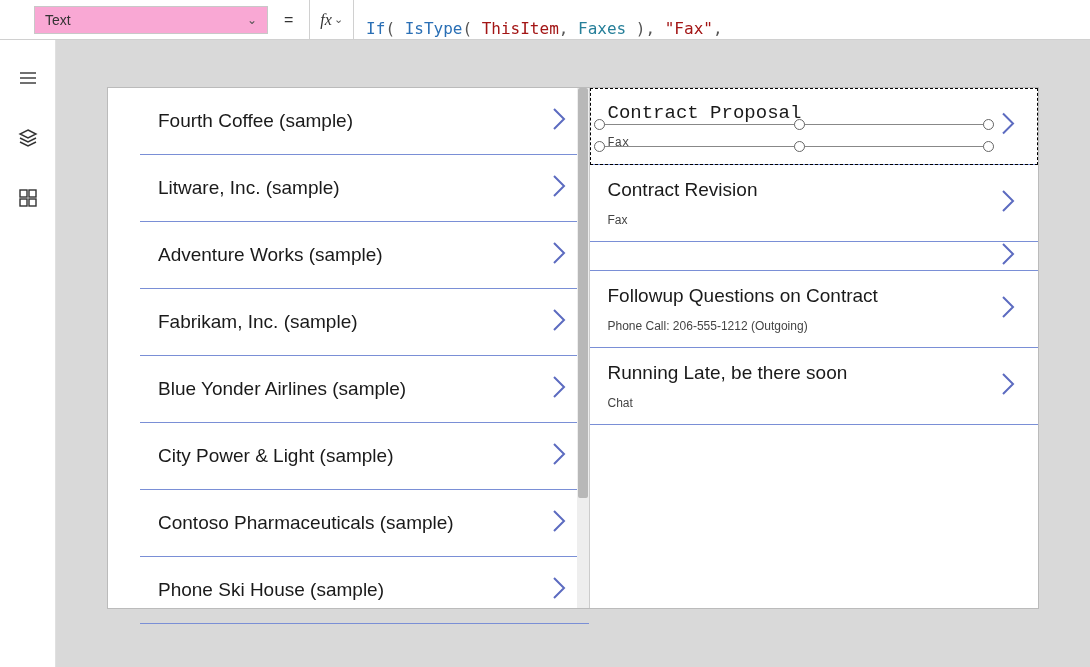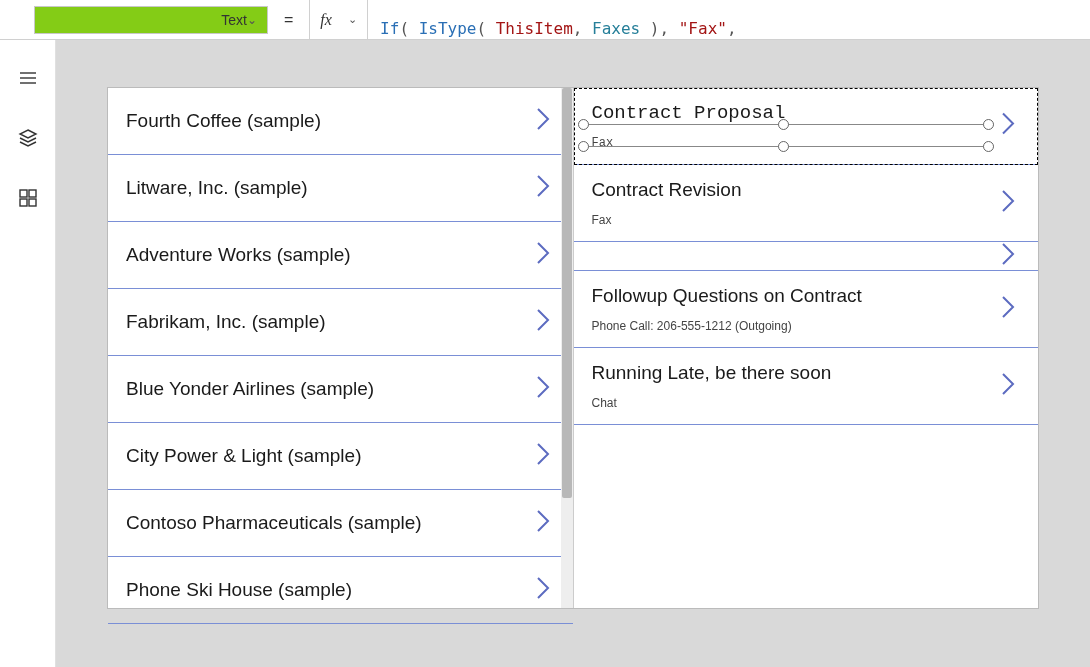--- a/index.html
+++ b/index.html
@@ -27,11 +27,11 @@
     border: 1px solid #c8c8c8;
     display: flex;
     align-items: center;
-    justify-content: flex-end;
+    justify-content: space-between;
     padding: 8px 10px;
     font-size: 14px;
     color: #333;
-    background: #84cc16;
+    background: #f9a8d4;
   }
   .property-select .chev { font-size: 12px; color: #555; }
   .equals { font-size: 16px; color: #333; padding: 0 4px; }

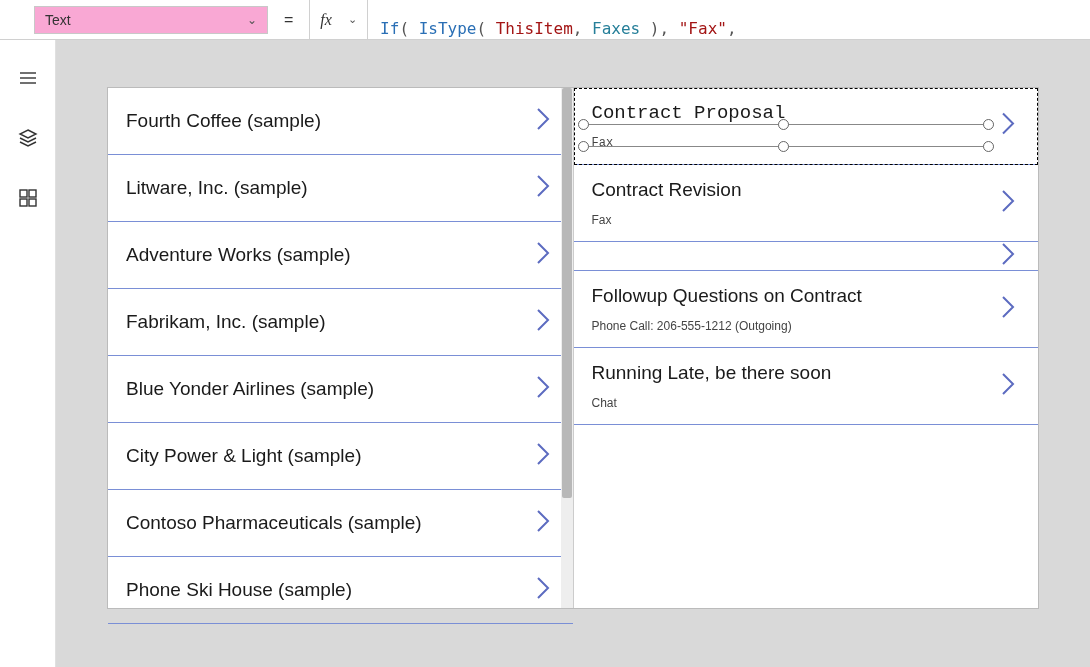--- a/index.html
+++ b/index.html
@@ -38,7 +38,7 @@
   .fx-box {
     display: flex;
     align-items: center;
-    gap: 16px;
+    gap: 2px;
     padding: 0 10px;
     height: 40px;
     border-left: 1px solid #d0d0d0;

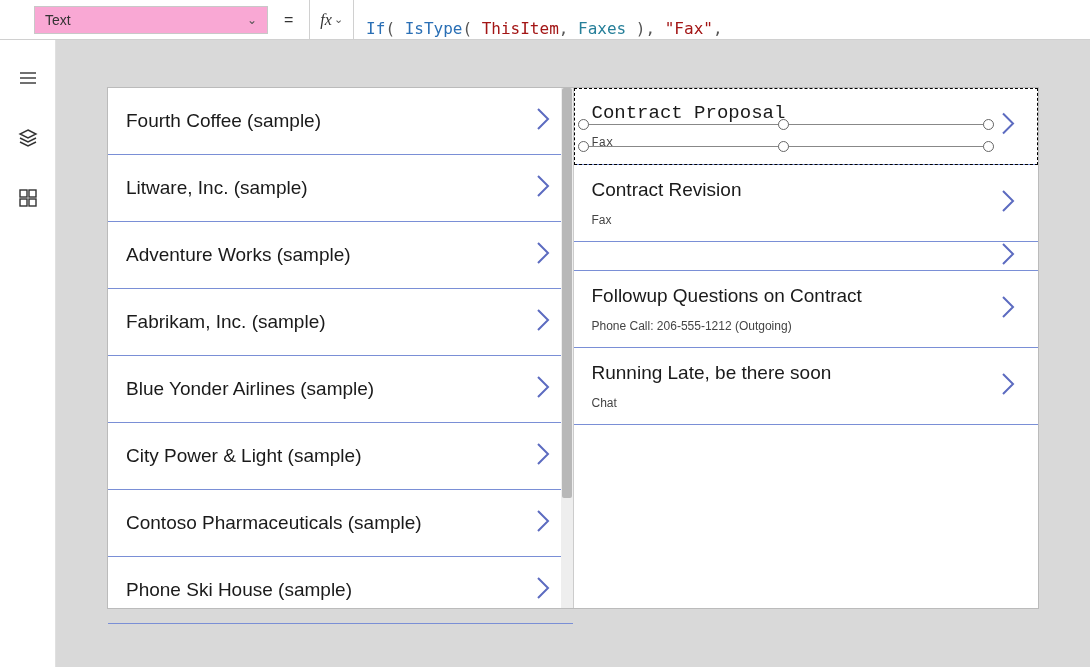--- a/index.html
+++ b/index.html
@@ -104,7 +104,7 @@
     flex-direction: column;
     position: relative;
   }
-  .gallery.left { border-right: 1px solid #ccc; }
+  .gallery.left { border-right: 1px solid #ccc; padding-left: 32px; }
   .gallery-scroll {
     position: absolute;
     right: 0;

